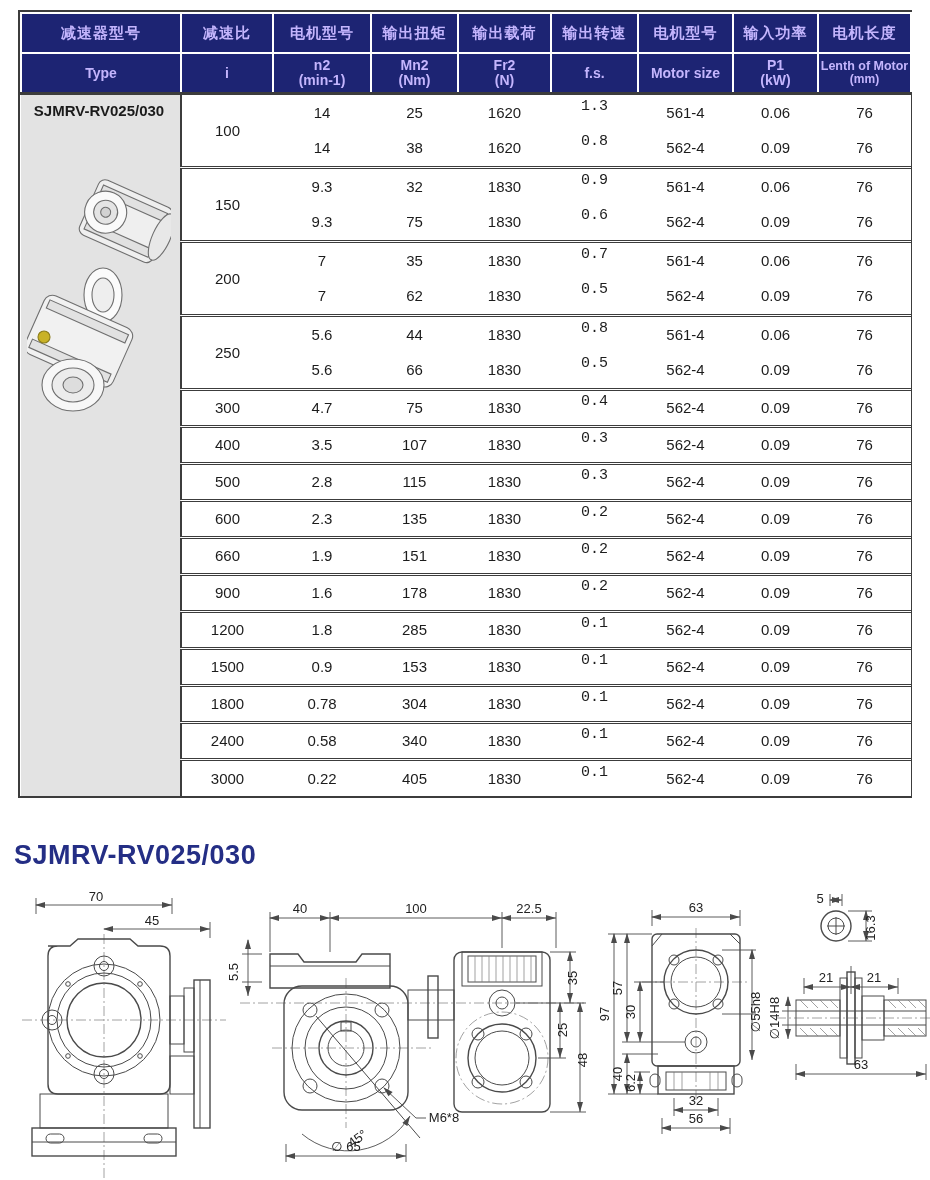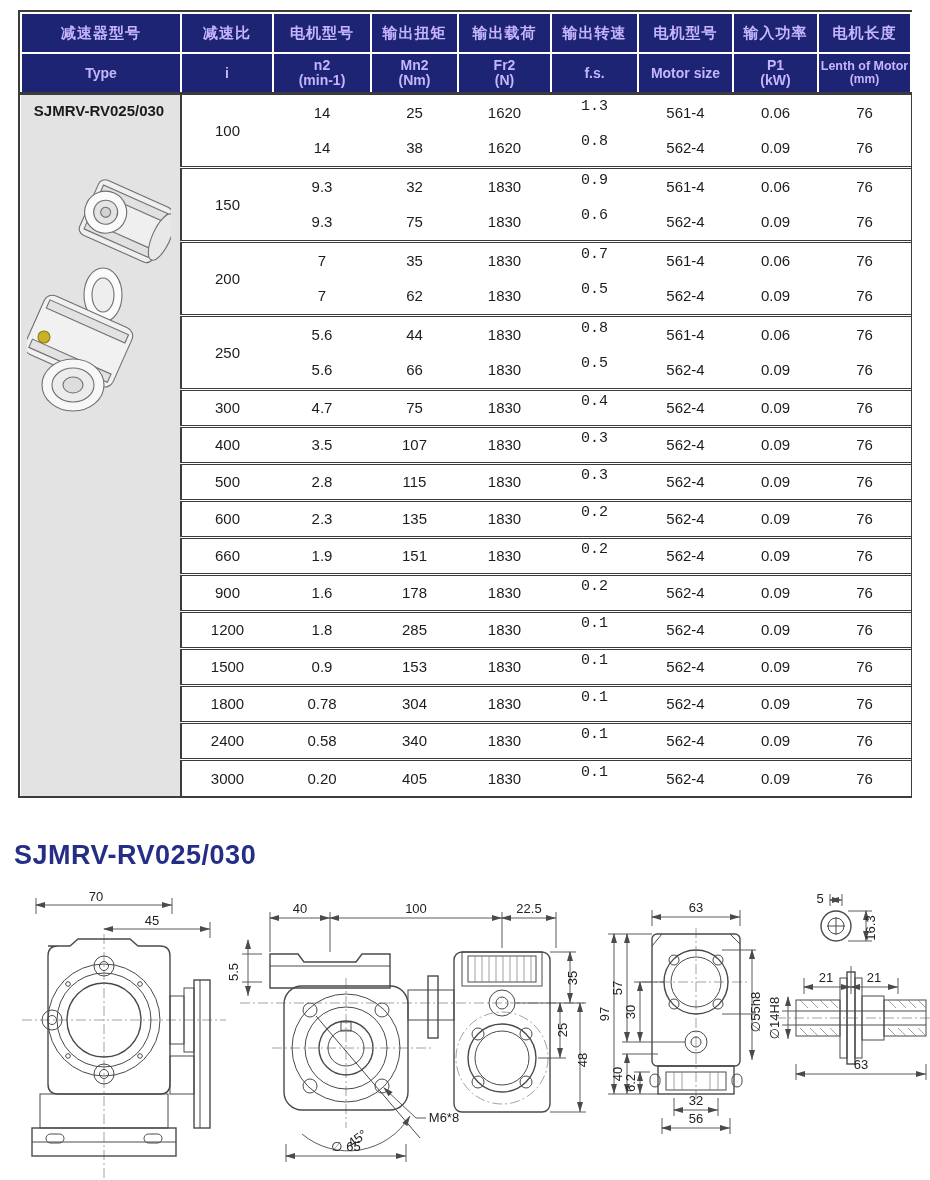--- a/index.html
+++ b/index.html
@@ -273,7 +273,7 @@
           </tr>
           <tr class="group-end">
             <td class="ratio-cell" rowspan="1">3000</td>
-            <td>0.20</td>
+            <td>0.22</td>
             <td>405</td>
             <td>1830</td>
             <td class="col-fs"><span>0.1</span></td>

